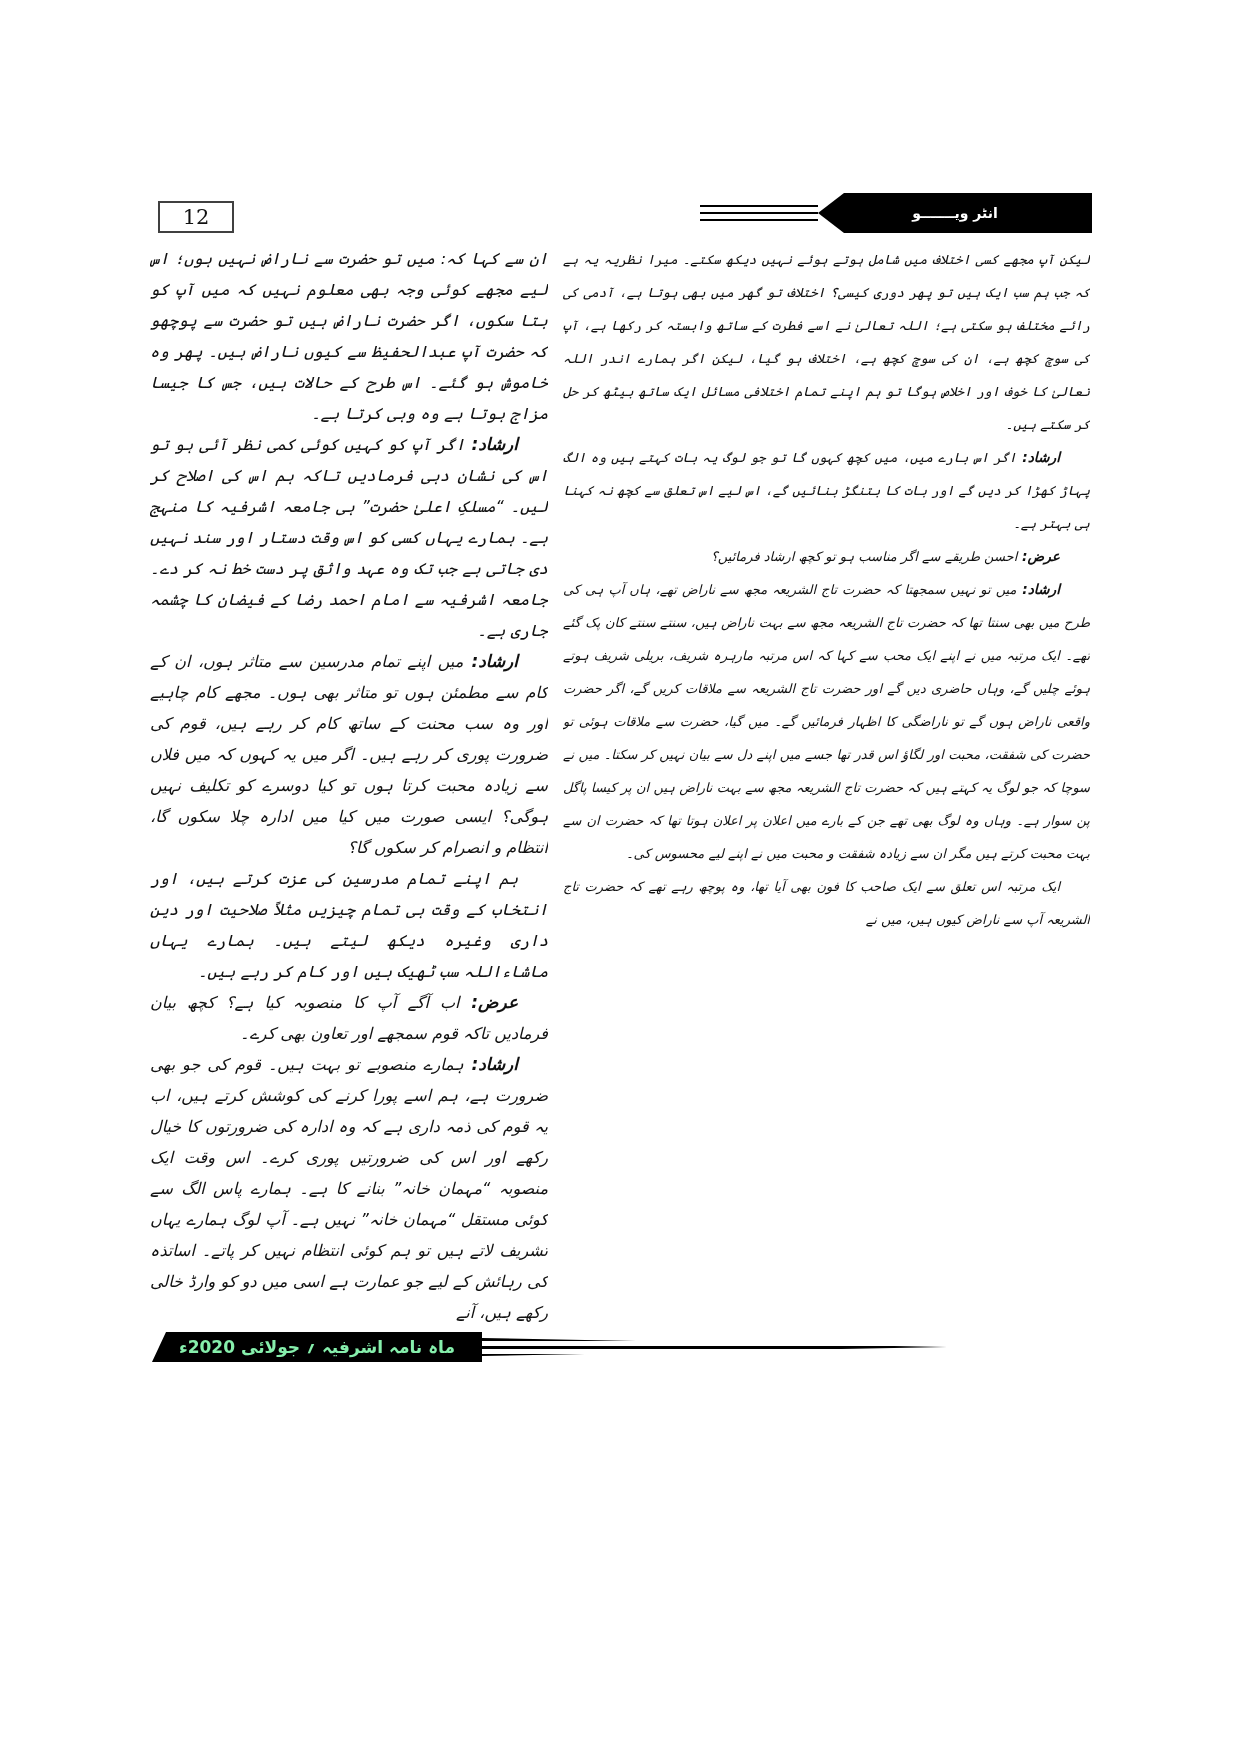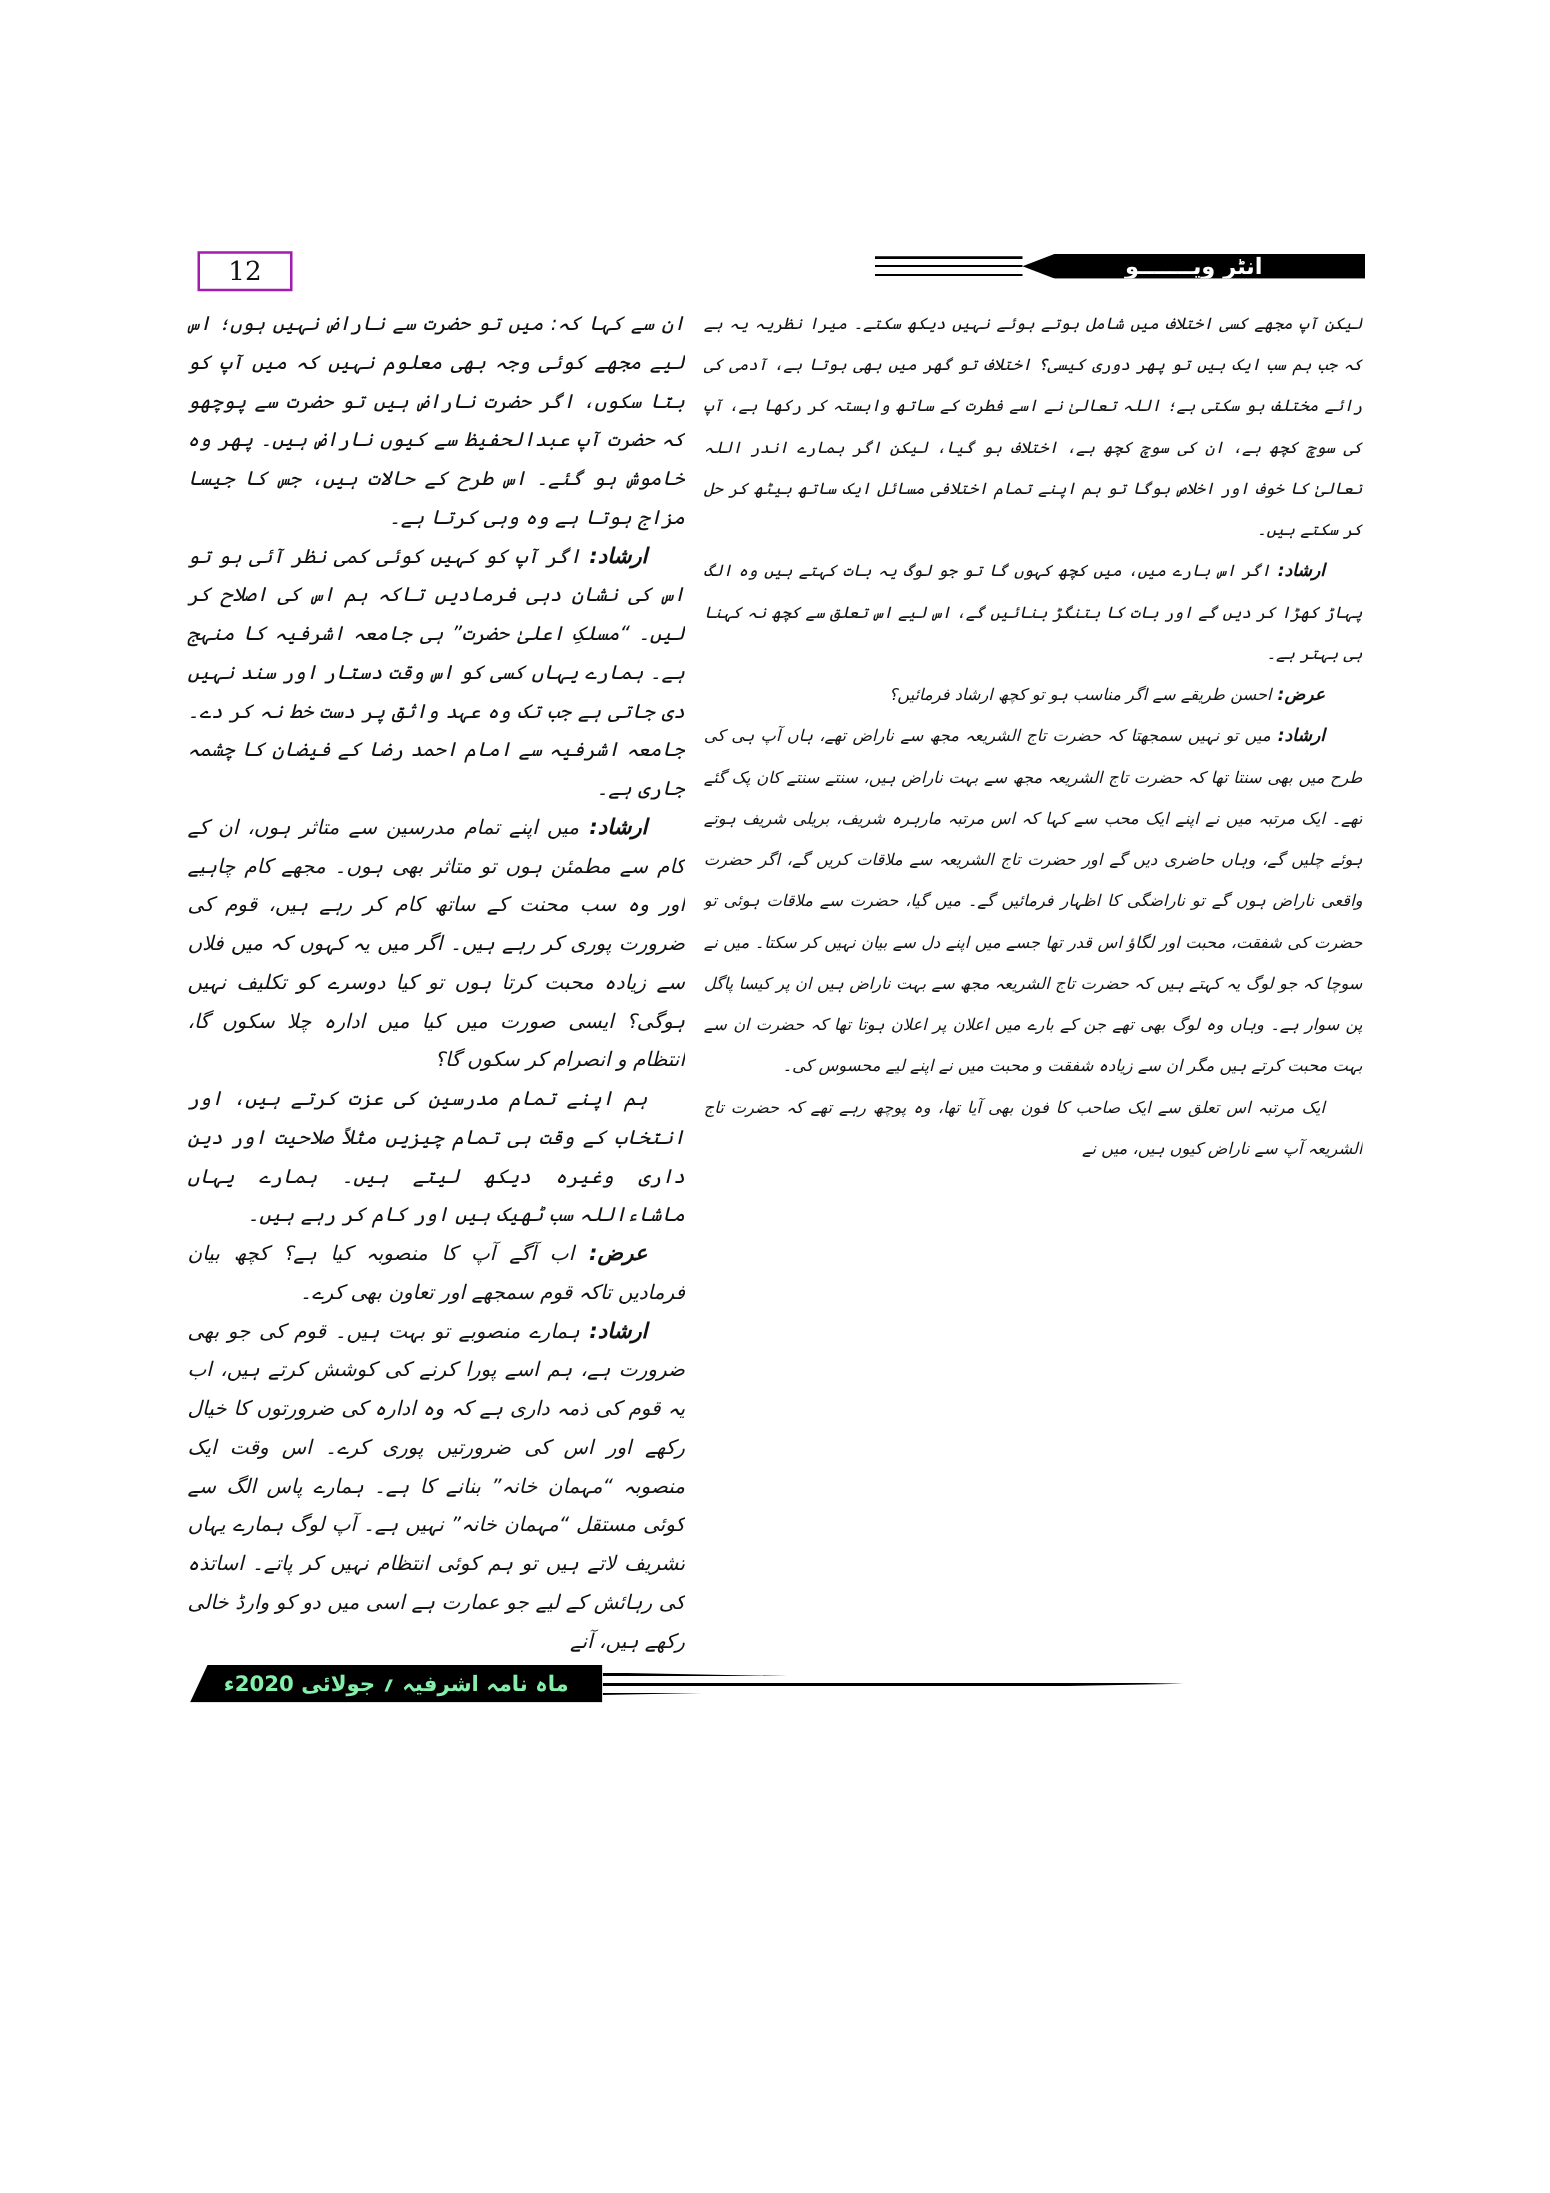--- a/index.html
+++ b/index.html
@@ -13,7 +13,7 @@
   
   .pageno-box{
     position:absolute;left:158px;top:201px;width:76px;height:32px;
-    border:2px solid #a21caf;box-sizing:border-box;
+    border:2px solid #404040;box-sizing:border-box;
     display:flex;align-items:center;justify-content:center;
     font-family:"DejaVu Serif","Liberation Serif",serif;
     font-size:21px;direction:ltr;

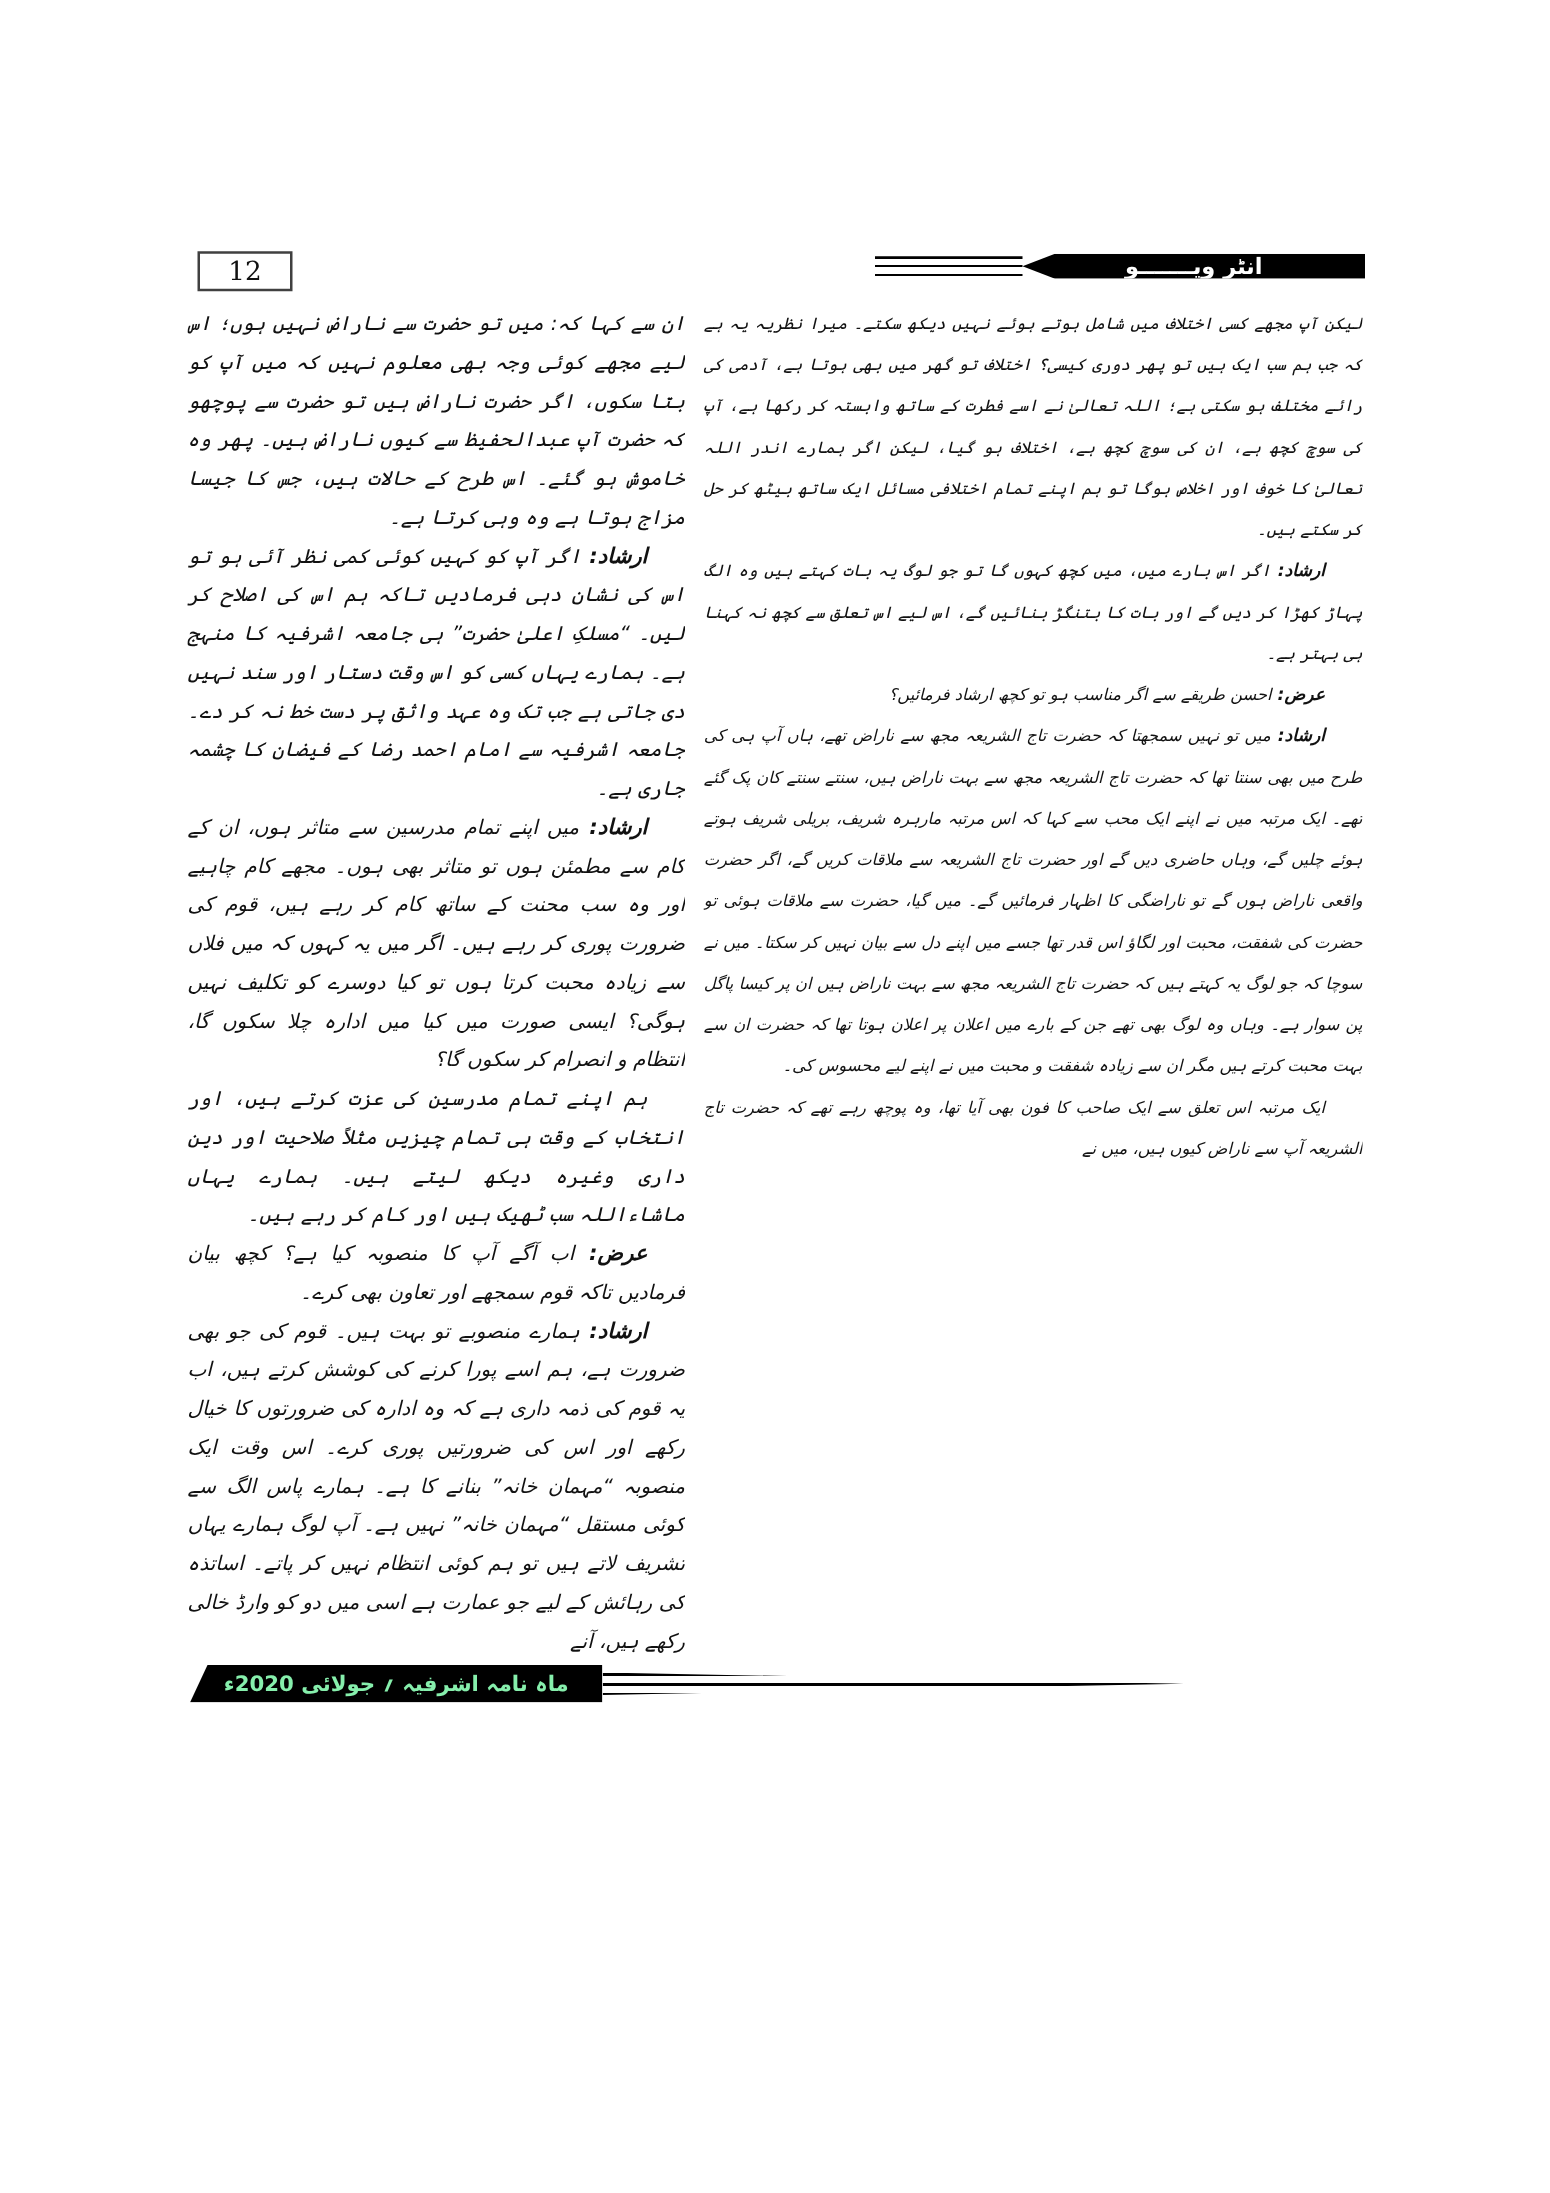--- a/index.html
+++ b/index.html
@@ -27,10 +27,10 @@
     background:repeating-linear-gradient(to bottom,#000 0 2px,transparent 2px 7px);
   }
   .header-band{
-    flex:1;height:20px;background:#000;color:#fff;
+    flex:1;height:40px;background:#000;color:#fff;
     clip-path:polygon(0 50%,26px 0,100% 0,100% 100%,26px 100%);
-    display:flex;align-items:flex-start;justify-content:center;
-    font-size:18px;font-weight:bold;direction:rtl;letter-spacing:1px;
+    display:flex;align-items:center;justify-content:center;
+    font-size:14px;font-weight:bold;direction:rtl;letter-spacing:1px;
   }
 
   

